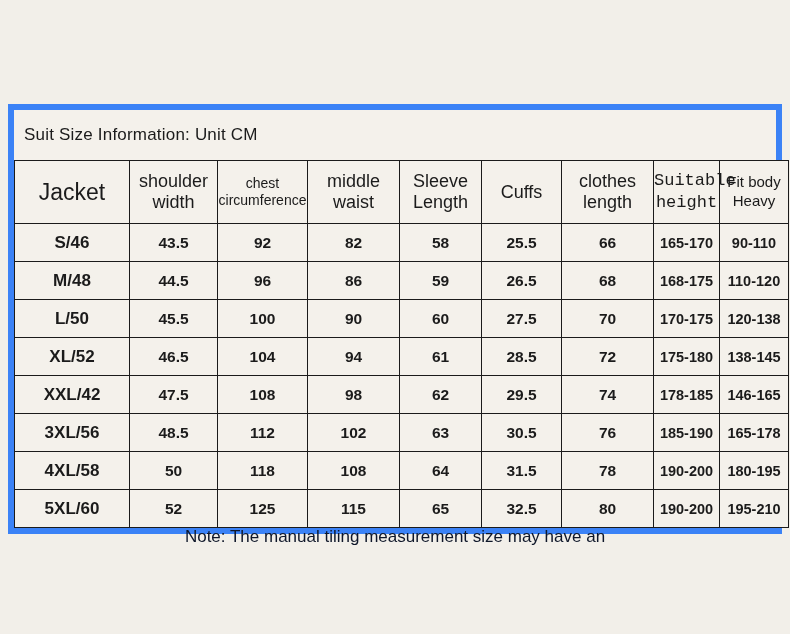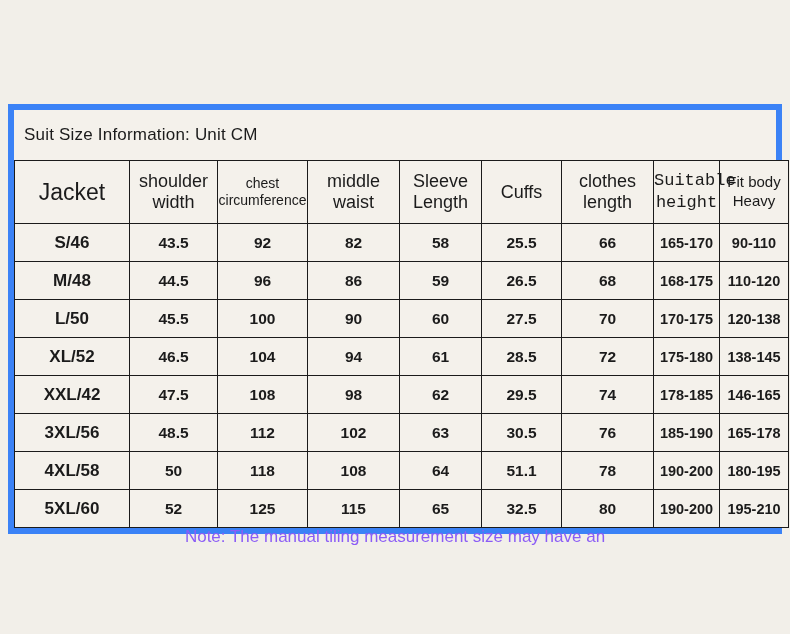--- a/index.html
+++ b/index.html
@@ -247,7 +247,7 @@
           <td>118</td>
           <td>108</td>
           <td>64</td>
-          <td>51.1</td>
+          <td>31.5</td>
           <td>78</td>
           <td class="c-narrow">190-200</td>
           <td class="c-narrow">180-195</td>

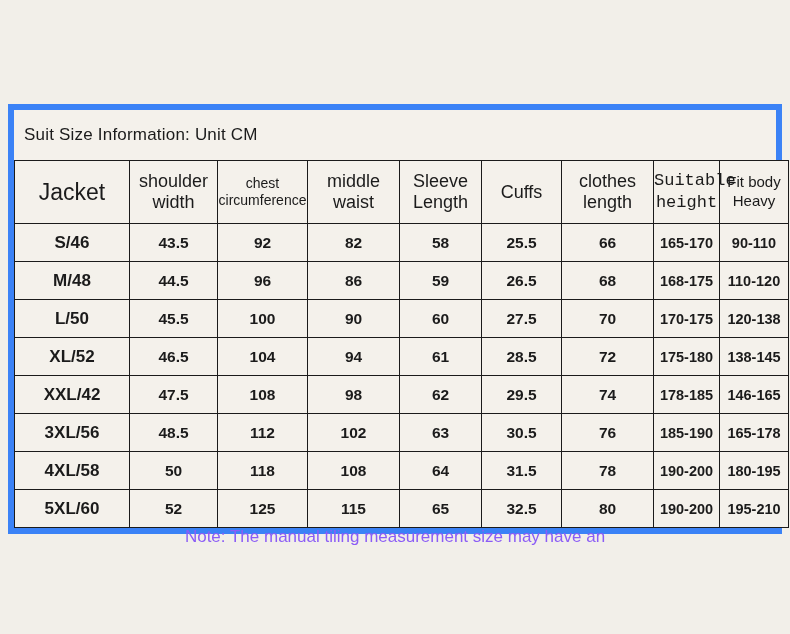--- a/index.html
+++ b/index.html
@@ -108,7 +108,7 @@
     text-align: center;
     font-size: 17px;
     line-height: 1.35;
-    color: #8b5cf6;
+    color: #0f172a;
   }
   .note .line {
     display: block;

